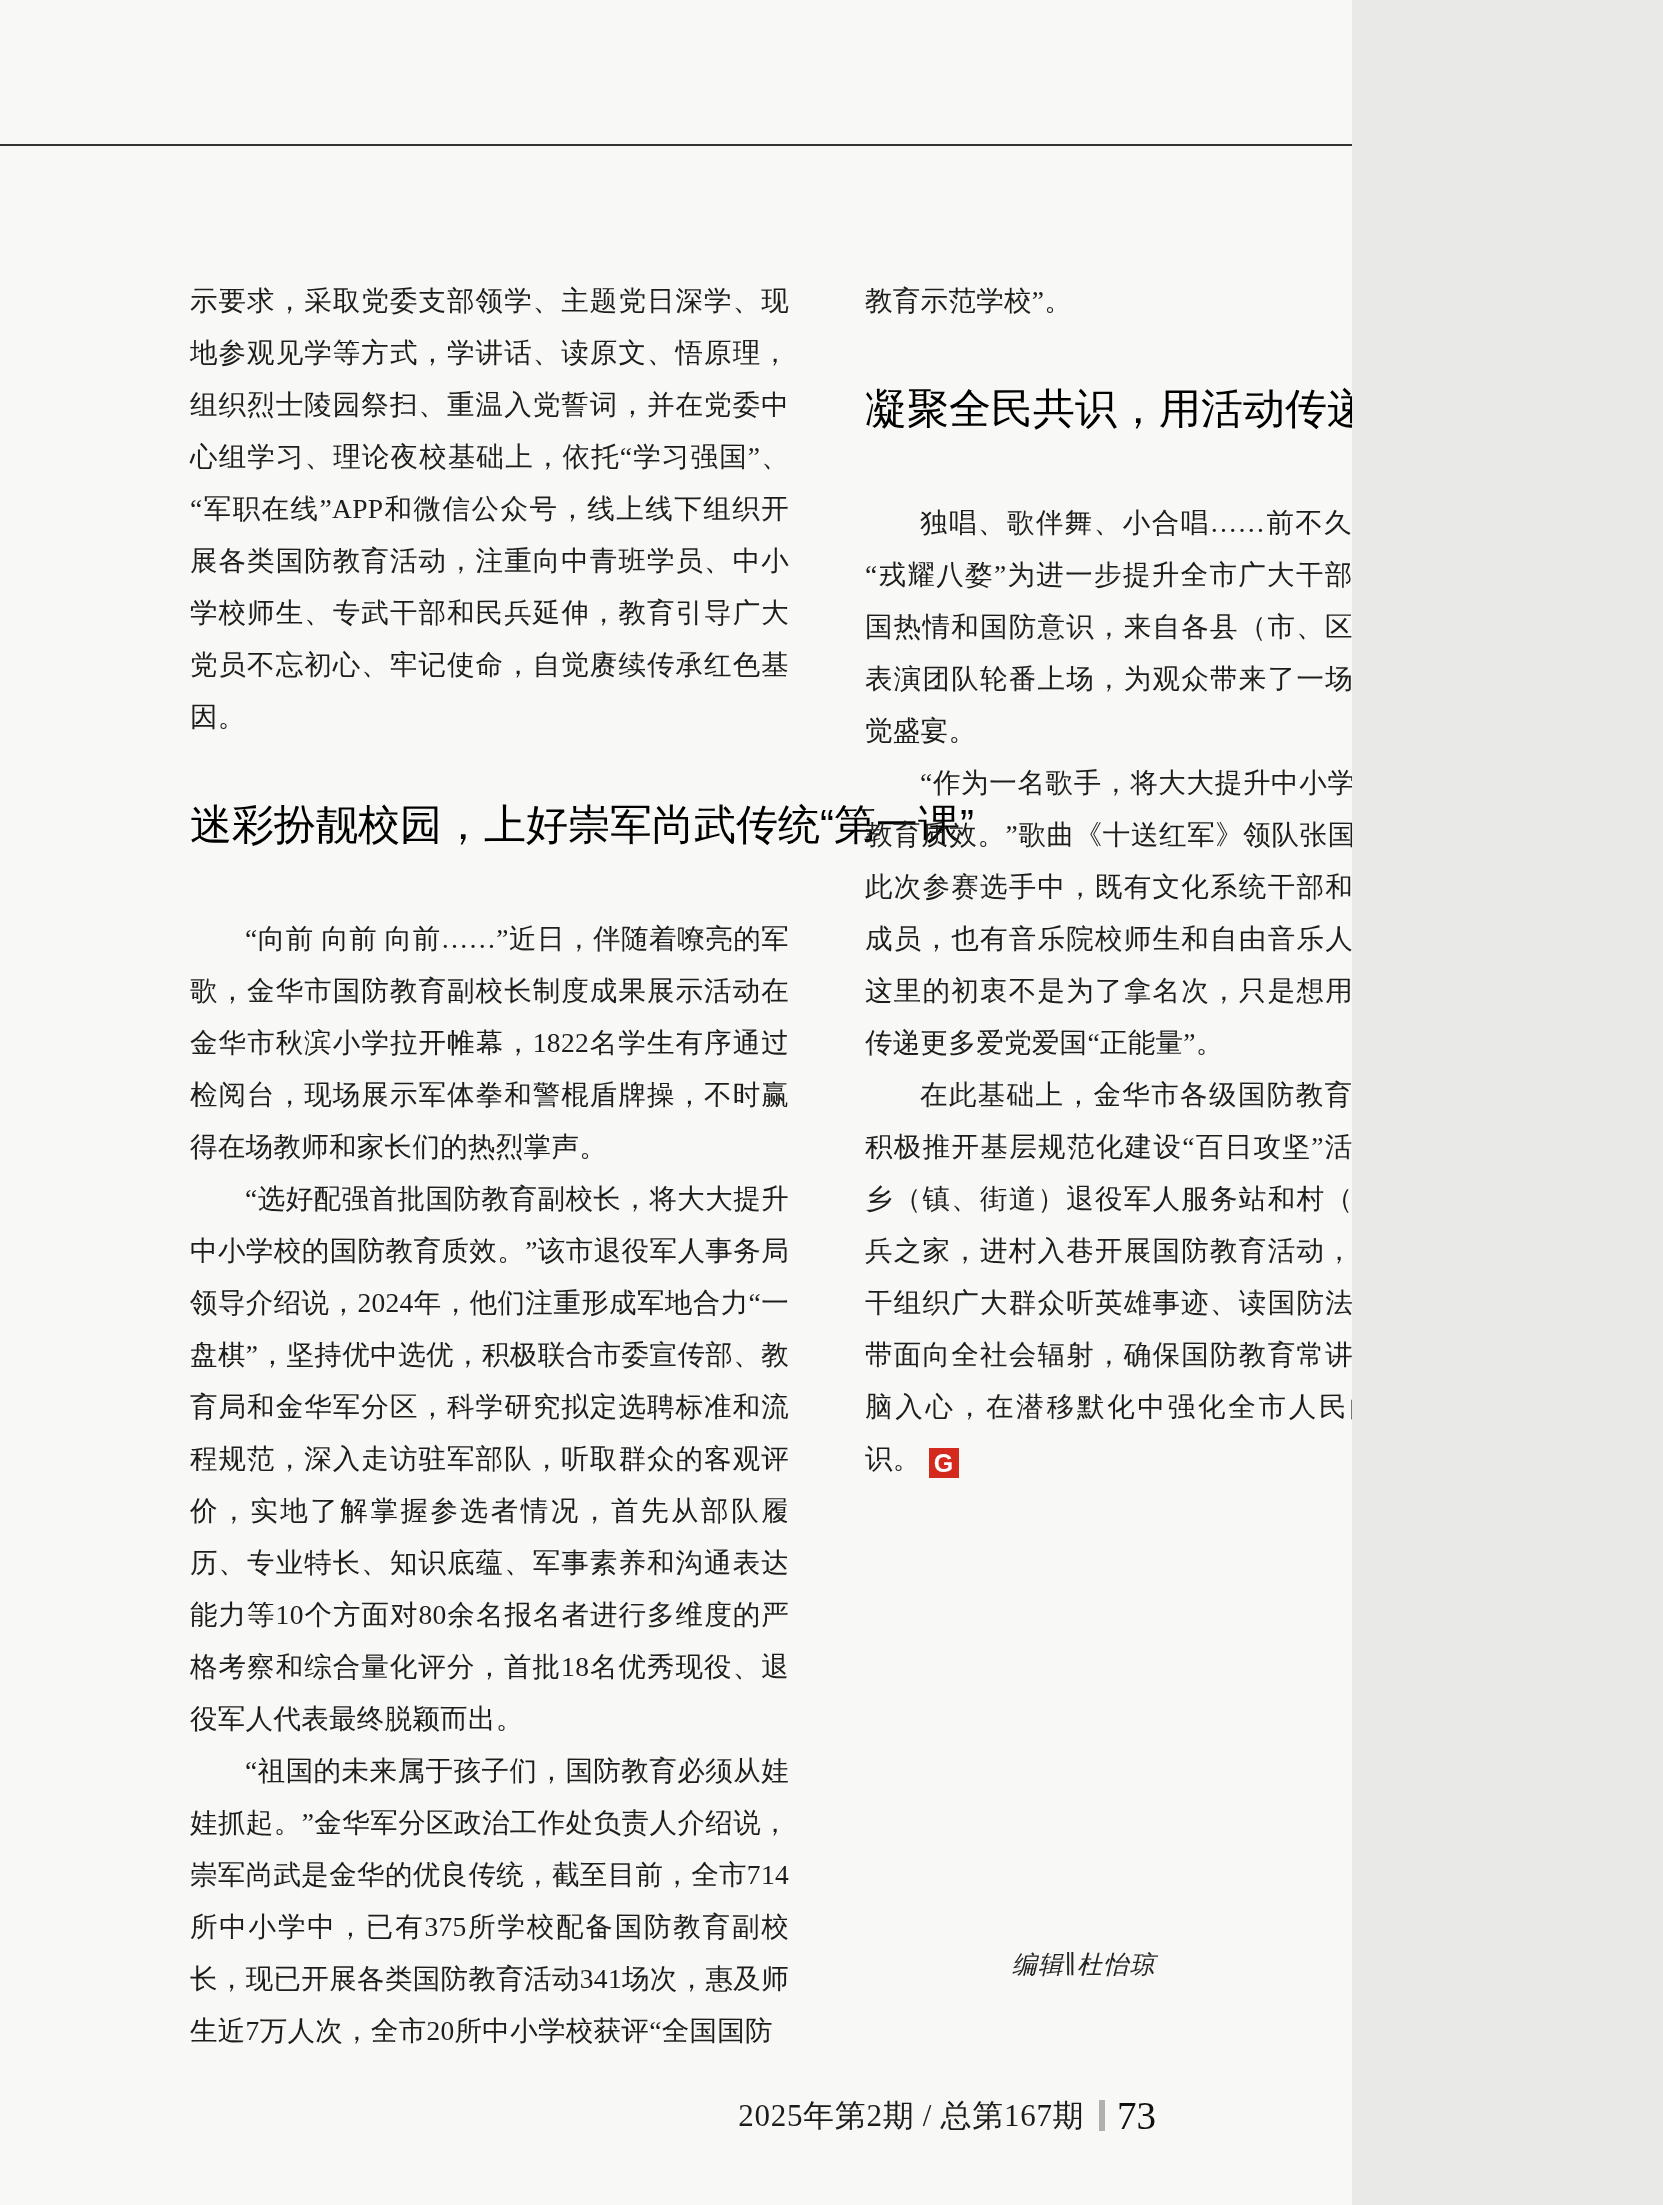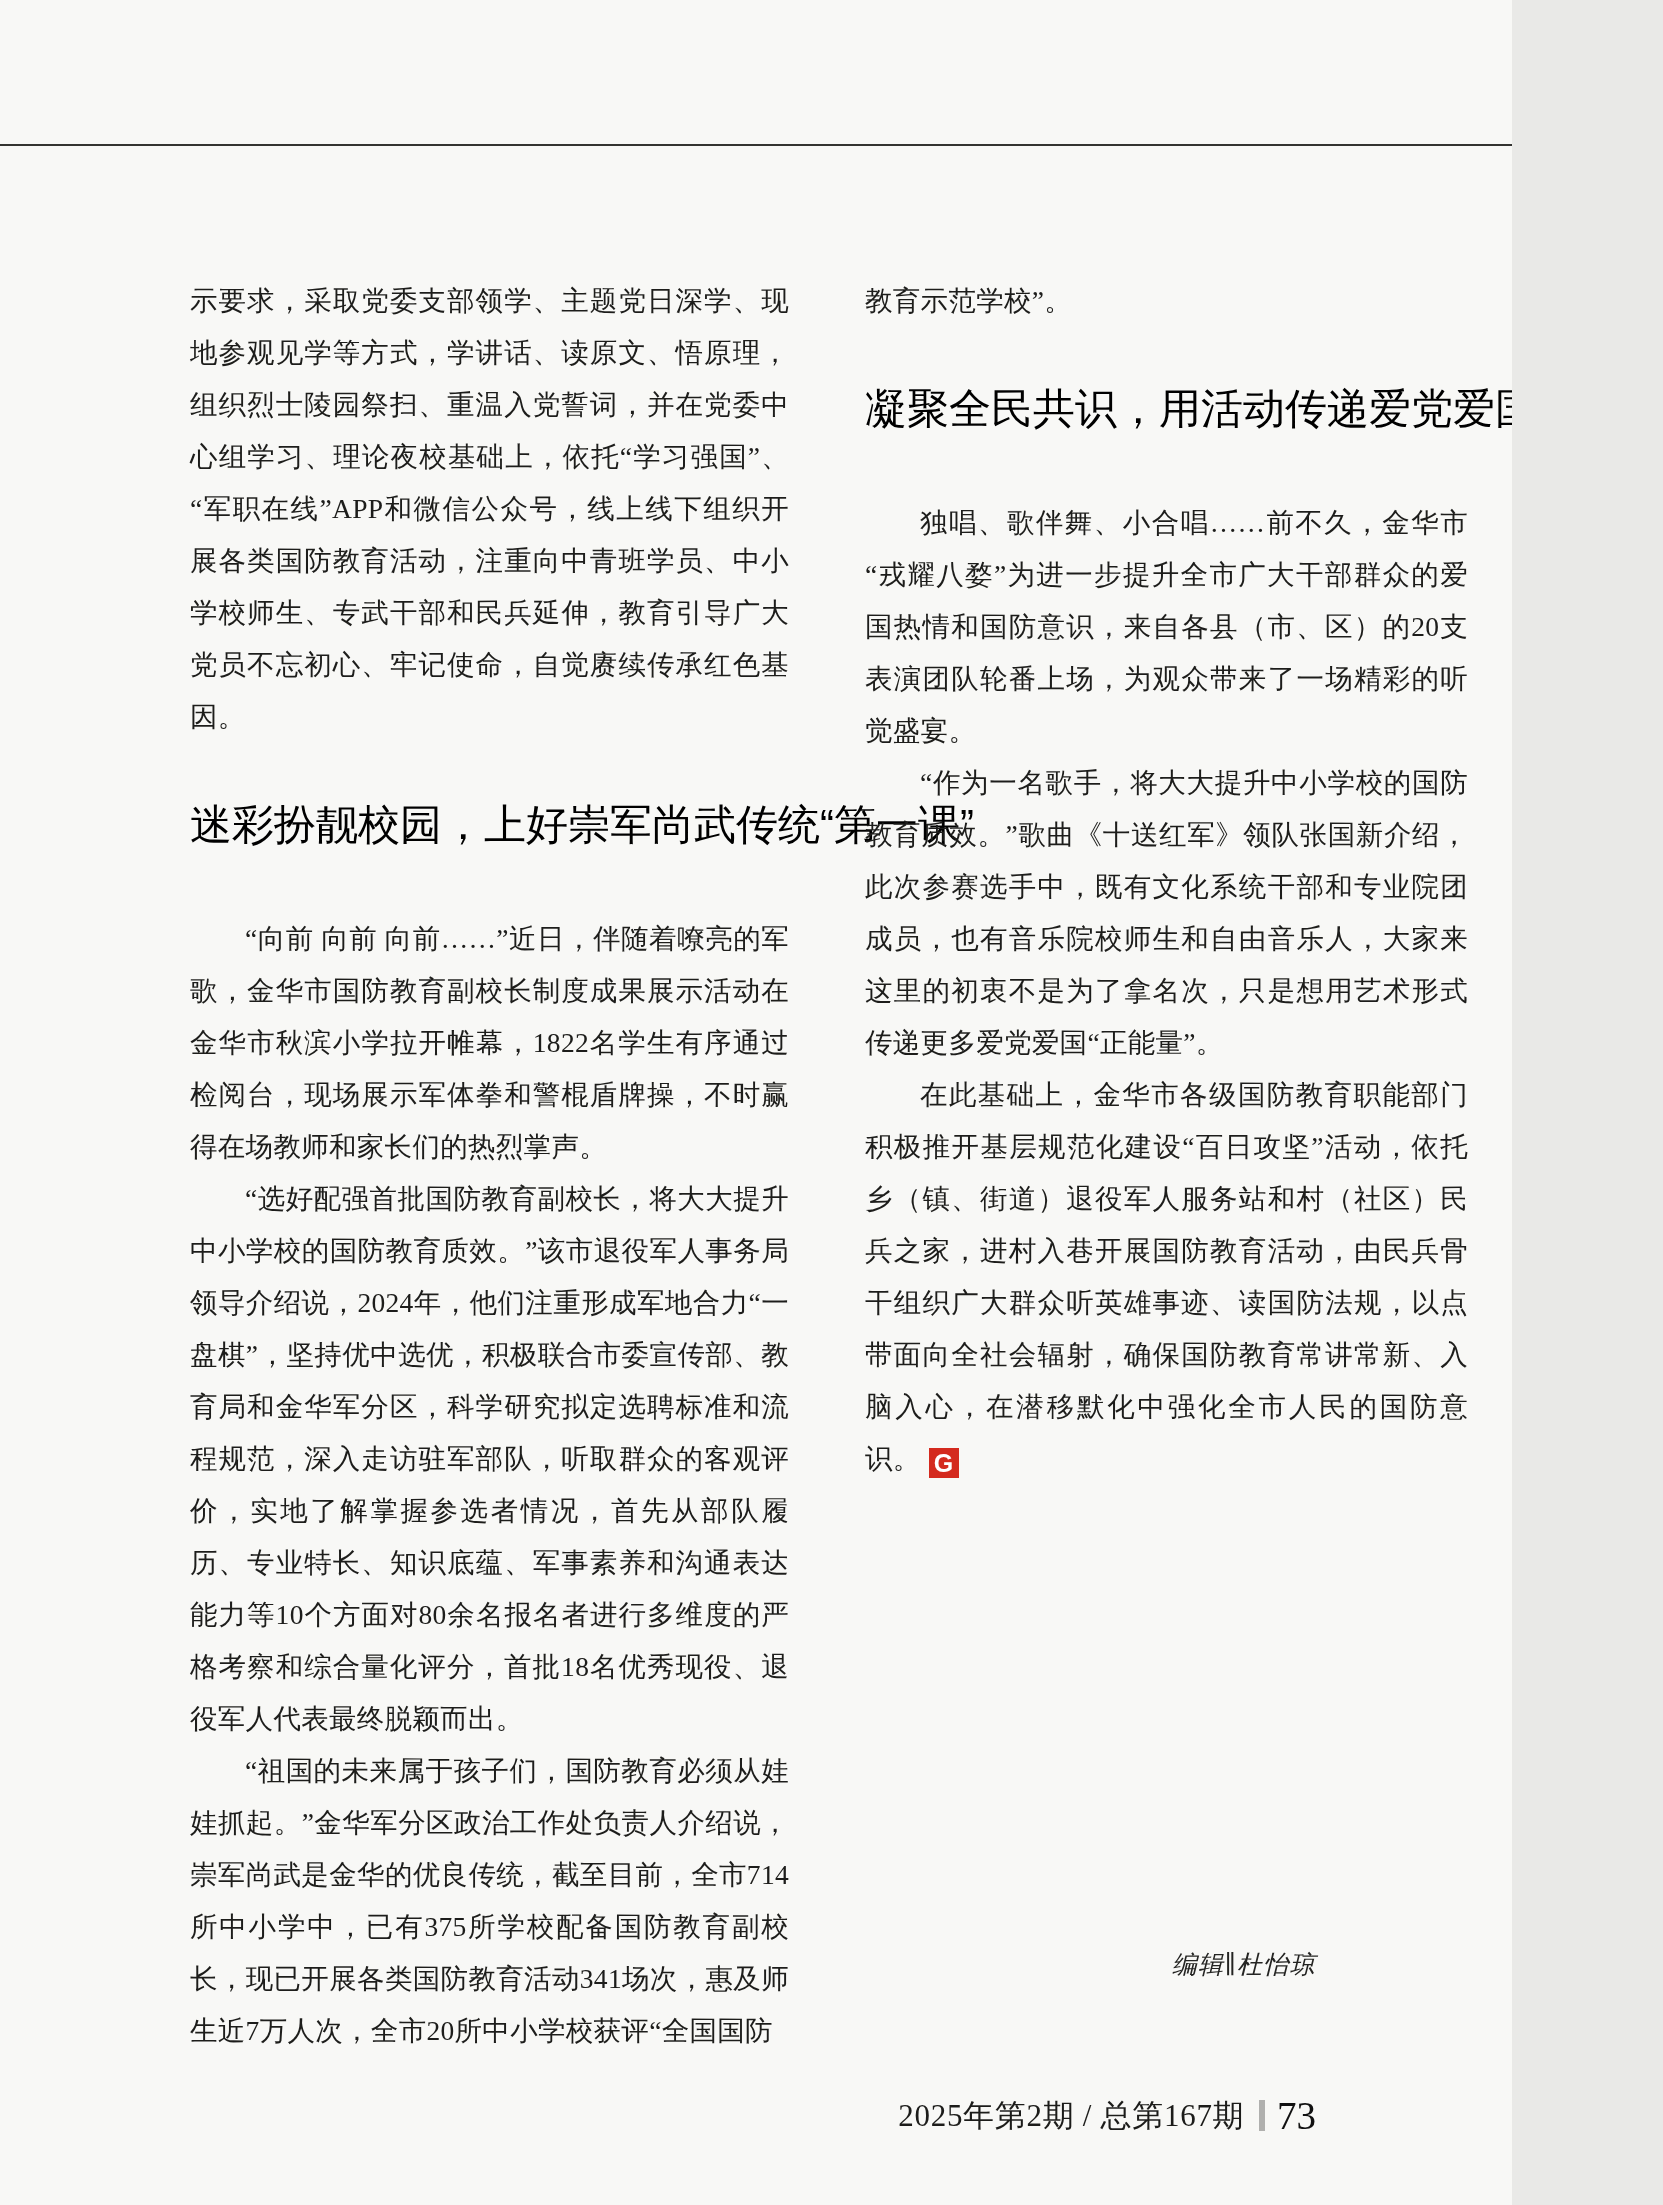--- a/index.html
+++ b/index.html
@@ -9,7 +9,7 @@
   }
   .page {
     position: relative;
-    width: 1512px;
+    width: 1352px;
     height: 2205px;
     background: #f8f8f6;
     overflow: hidden;

